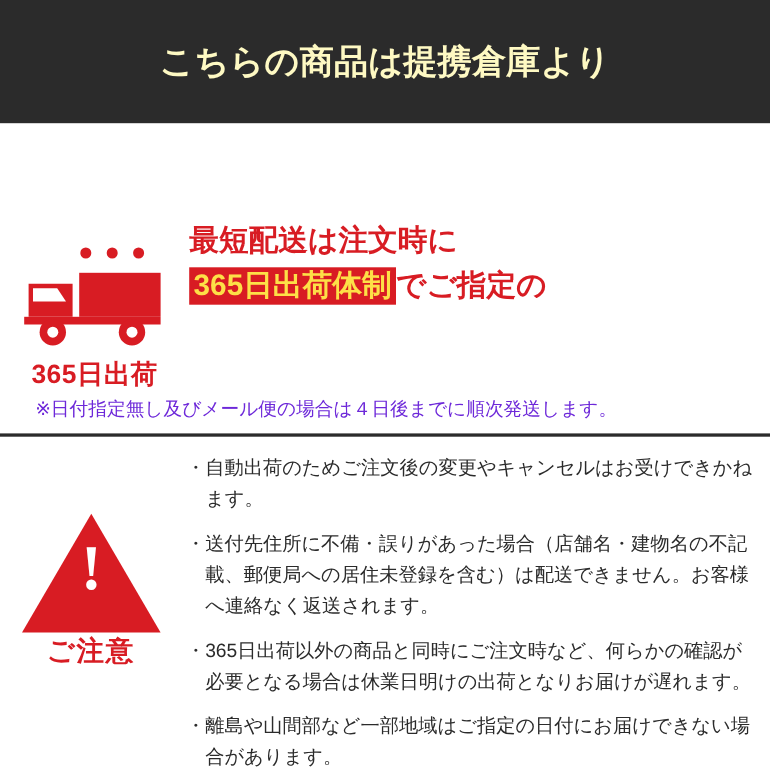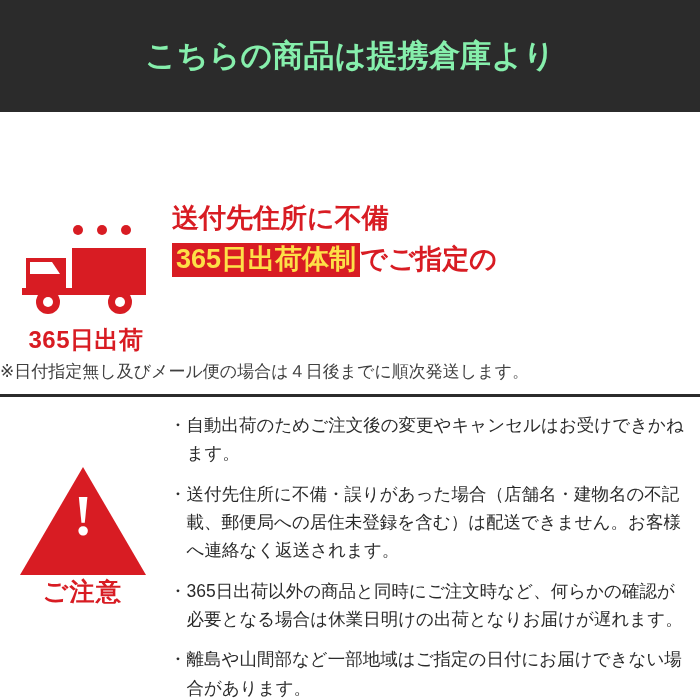--- a/index.html
+++ b/index.html
@@ -24,7 +24,7 @@
   
   .header {
     background: #2b2b2b;
-    color: #86efac;
+    color: #fef9c3;
     height: 112px;
     flex: 0 0 112px;
     display: flex;

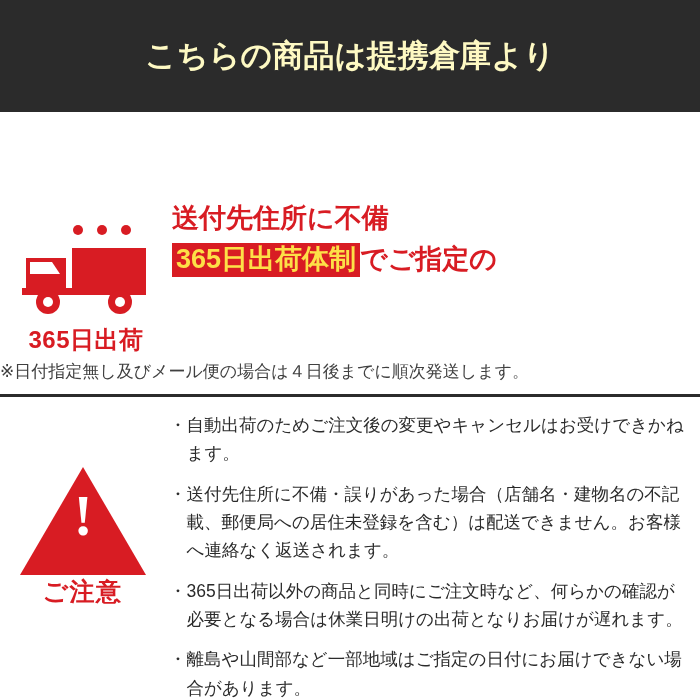--- a/index.html
+++ b/index.html
@@ -206,7 +206,7 @@
       </div>
 
       <div class="mid-text-col">
-        <div class="mid-line">送付先住所に不備</div>
+        <div class="mid-line">最短配送は注文時に</div>
         <div class="mid-line"><span class="hl">365日出荷体制</span><span>でご指定の</span></div>
       </div>
 

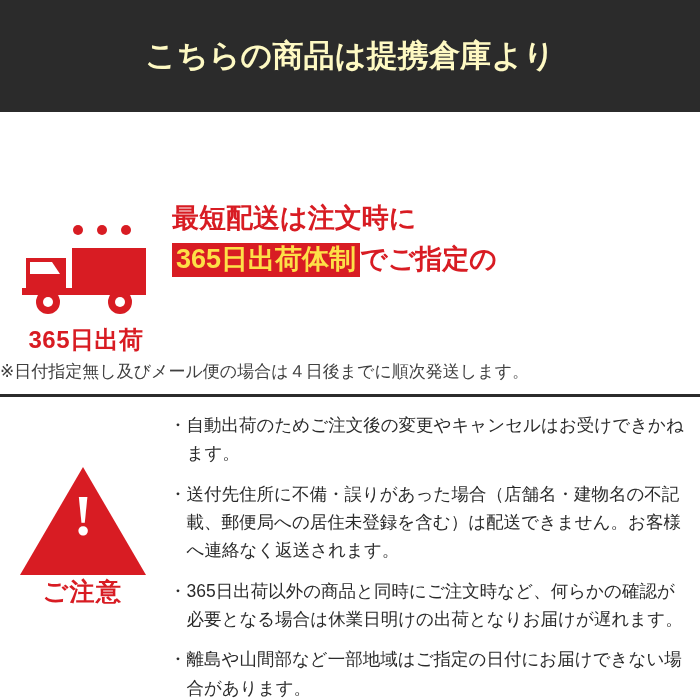--- a/index.html
+++ b/index.html
@@ -96,8 +96,8 @@
   }
   .note {
     font-size: 17px;
-    color: #404040;
-    padding: 4px 16px 10px 0;
+    color: #6d28d9;
+    padding: 4px 16px 10px 32px;
     text-align: left;
     line-height: 1.4;
     white-space: nowrap;

